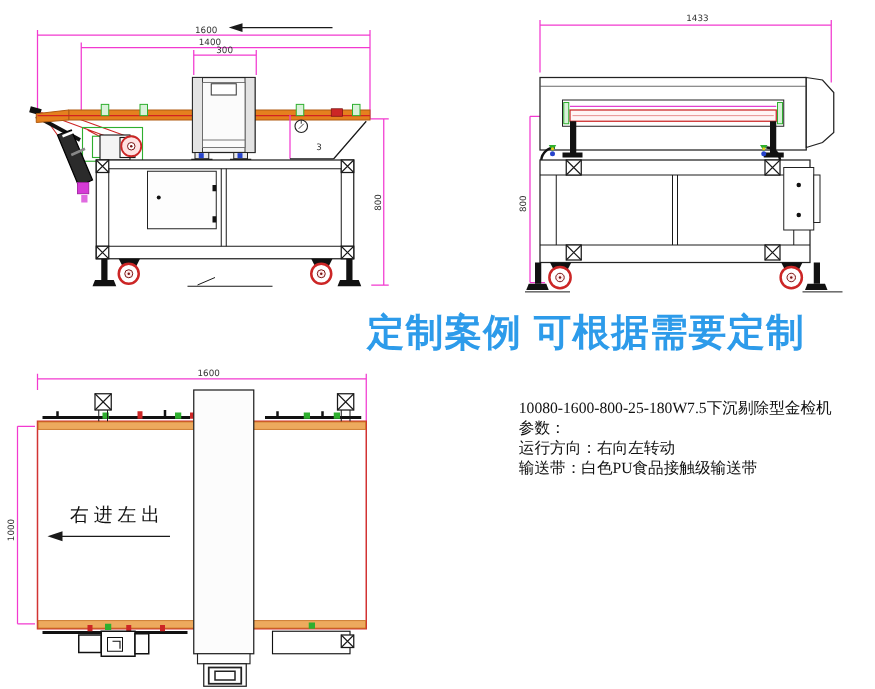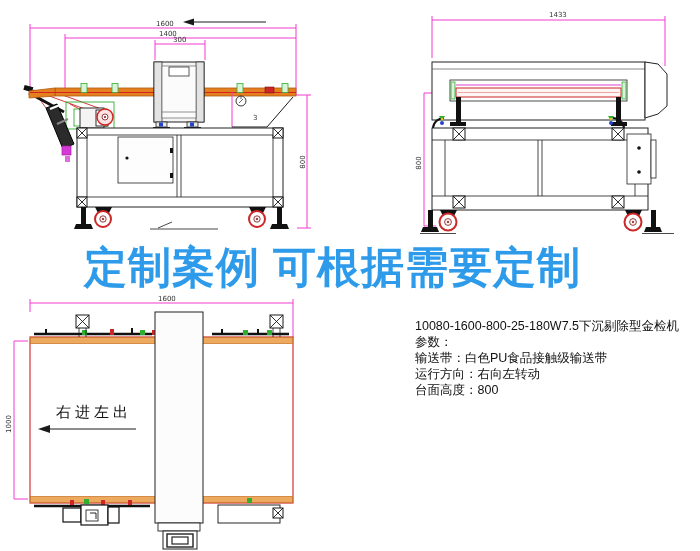--- a/index.html
+++ b/index.html
@@ -15,8 +15,8 @@
   .xbox path{stroke:#1a1a1a;stroke-width:0.9;fill:none;}
   
   .title{position:absolute;left:84px;top:243px;width:560px;white-space:nowrap;
-         font-size:43px;line-height:48px;font-weight:bold;color:#2d9bea;
-         letter-spacing:1px;font-family:"Liberation Sans",sans-serif;}
+         font-size:30px;line-height:48px;font-weight:bold;color:#2d9bea;
+         letter-spacing:1px;font-family:"Liberation Sans",sans-serif;text-align:right;}
   
   .specs{position:absolute;left:415px;top:318px;width:285px;
          font-family:Liberation Sans, sans-serif;

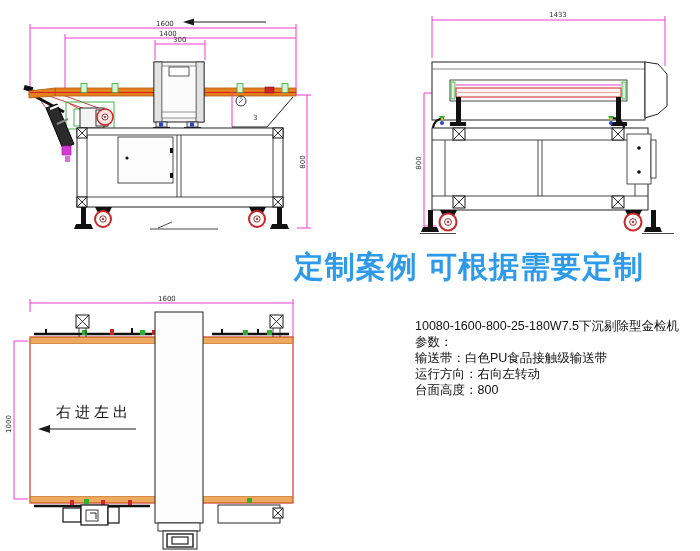--- a/index.html
+++ b/index.html
@@ -19,7 +19,7 @@
          letter-spacing:1px;font-family:"Liberation Sans",sans-serif;text-align:right;}
   
   .specs{position:absolute;left:415px;top:318px;width:285px;
-         font-family:Liberation Sans, sans-serif;
+         font-family:Liberation Serif, serif;
          font-size:12.5px;line-height:16px;color:#111;}
   .specs div{white-space:nowrap;}
   .flowtext{font:15px "Liberation Serif","DejaVu Serif",serif;letter-spacing:4px;fill:#111;}

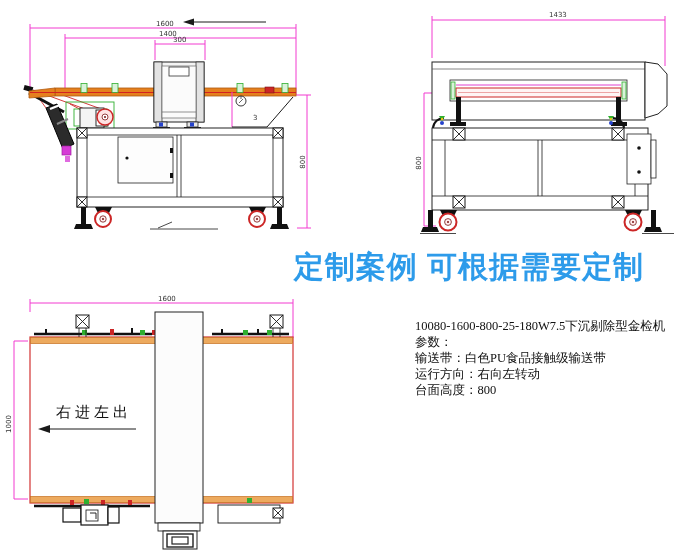--- a/index.html
+++ b/index.html
@@ -304,8 +304,8 @@
   <div class="specs">
     <div>10080-1600-800-25-180W7.5下沉剔除型金检机</div>
     <div>参数：</div>
+    <div>运行方向：右向左转动</div>
     <div>输送带：白色PU食品接触级输送带</div>
-    <div>运行方向：右向左转动</div>
     <div>台面高度：800</div>
   </div>
 

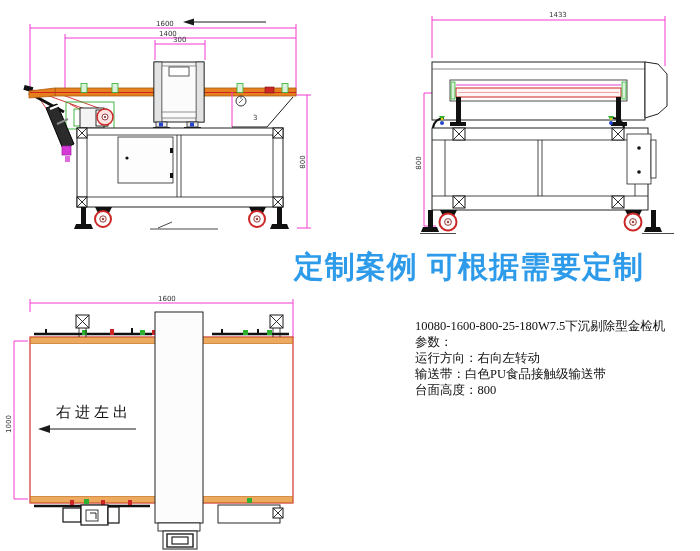--- a/index.html
+++ b/index.html
@@ -306,7 +306,6 @@
     <div>参数：</div>
     <div>运行方向：右向左转动</div>
     <div>输送带：白色PU食品接触级输送带</div>
-    <div>台面高度：800</div>
   </div>
 
 </div>

